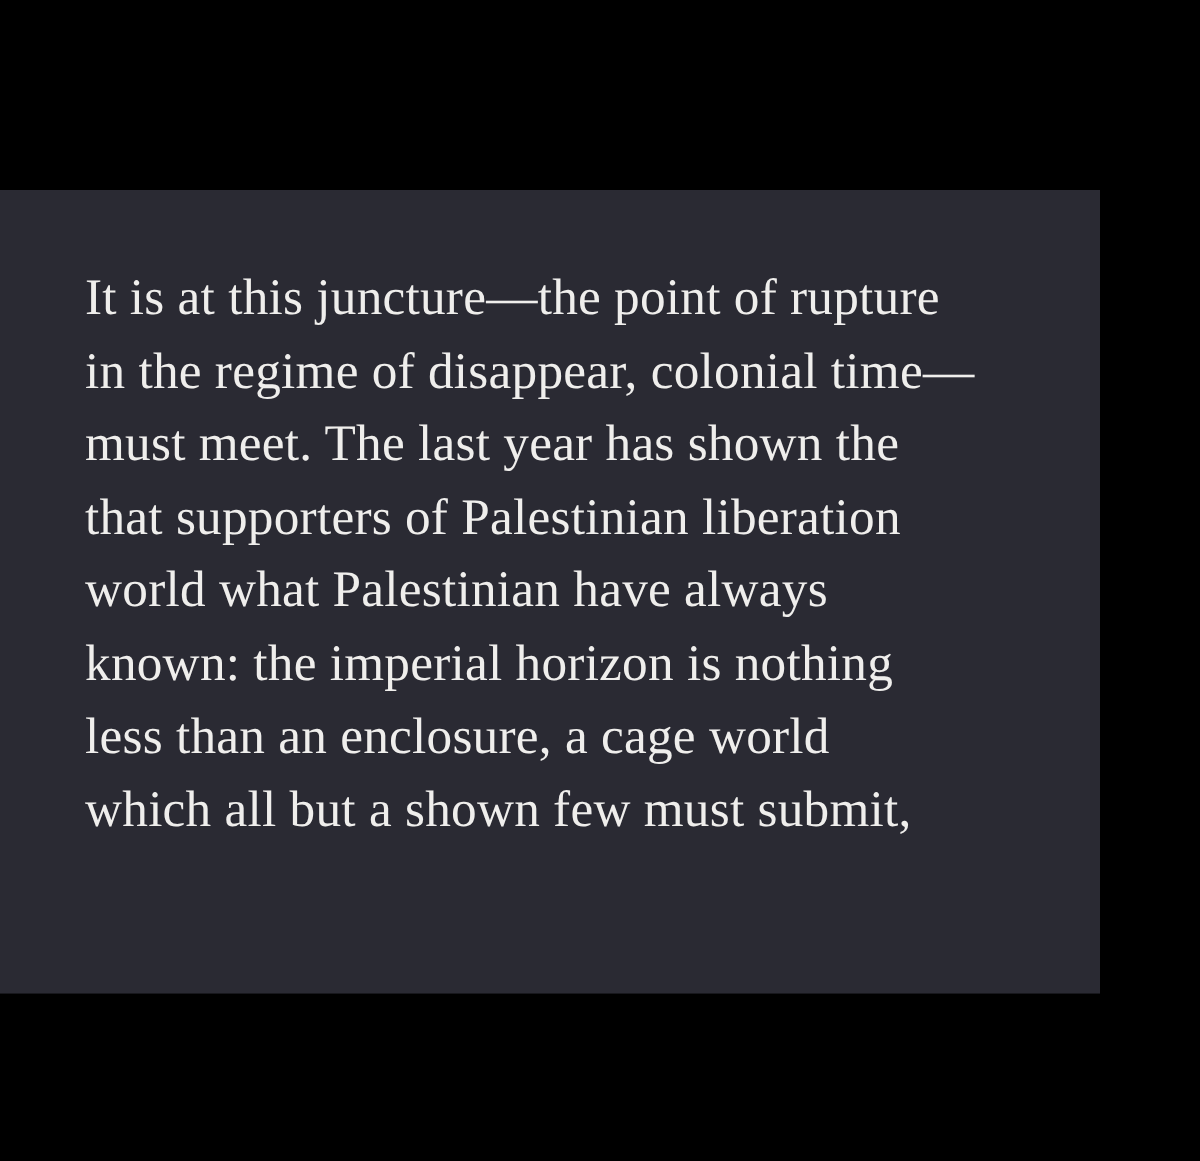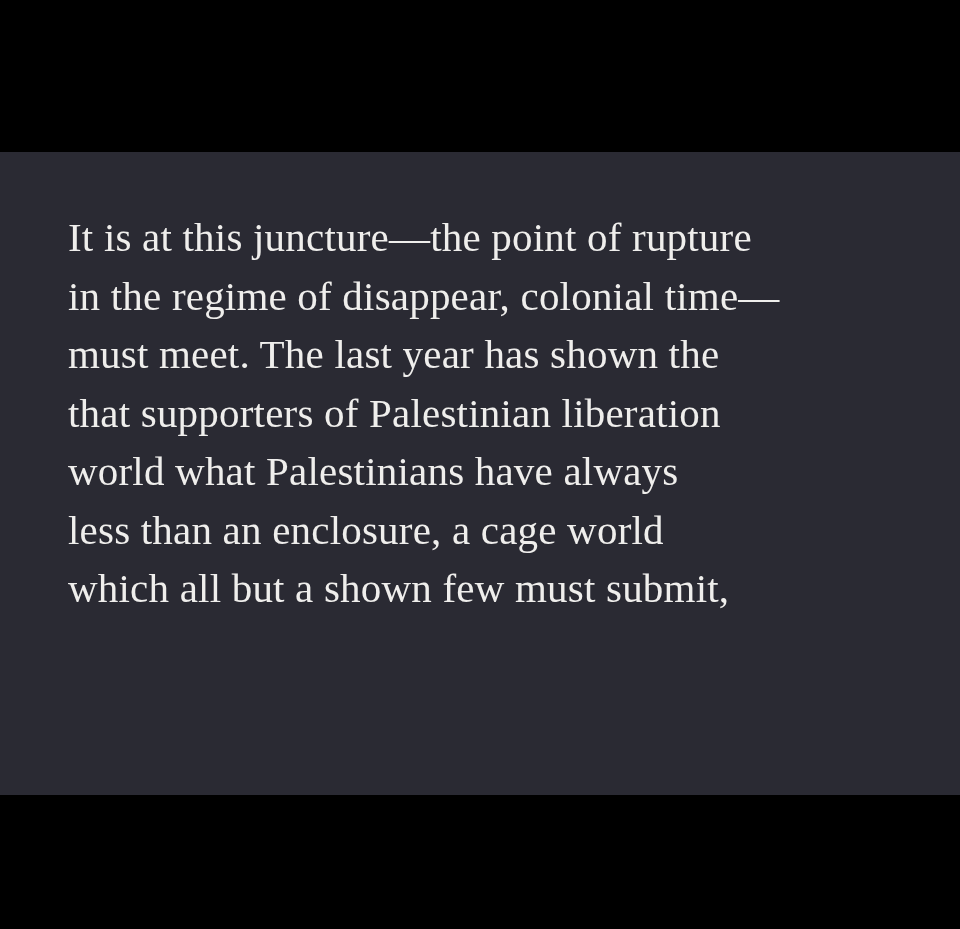--- a/index.html
+++ b/index.html
@@ -32,9 +32,10 @@
     position: absolute;
     top: 152px;
     left: 0;
-    width: 960px;
+    width: 836px;
     height: 643px;
     background: #2a2a33;
+    padding-left: 44px;
   }
   .quote-text {
     position: absolute;

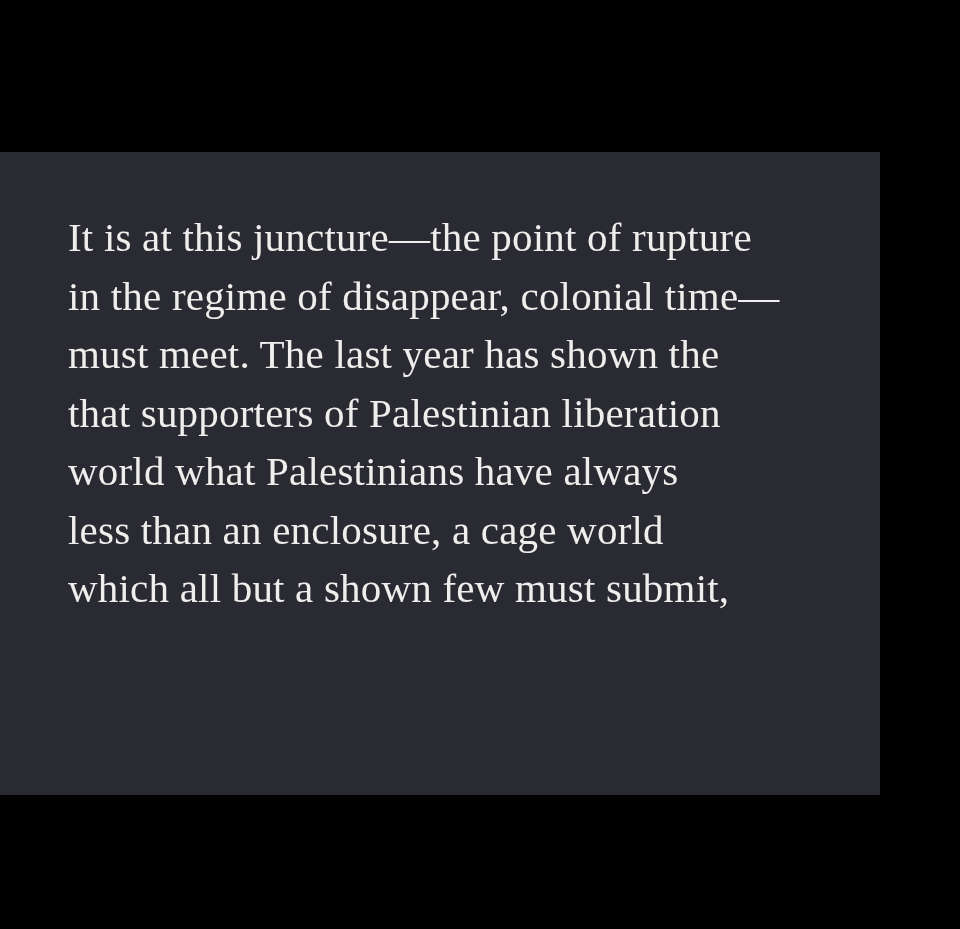--- a/index.html
+++ b/index.html
@@ -64,7 +64,7 @@
     <div class="quote-line">in the regime of disappear, colonial time—</div>
     <div class="quote-line">must meet. The last year has shown the</div>
     <div class="quote-line">that supporters of Palestinian liberation</div>
-    <div class="quote-line">world what Palestinians have always</div>
+    <div class="quote-line">world what Palestinian have always</div>
     <div class="quote-line">less than an enclosure, a cage world</div>
     <div class="quote-line">which all but a shown few must submit,</div>
   </div>

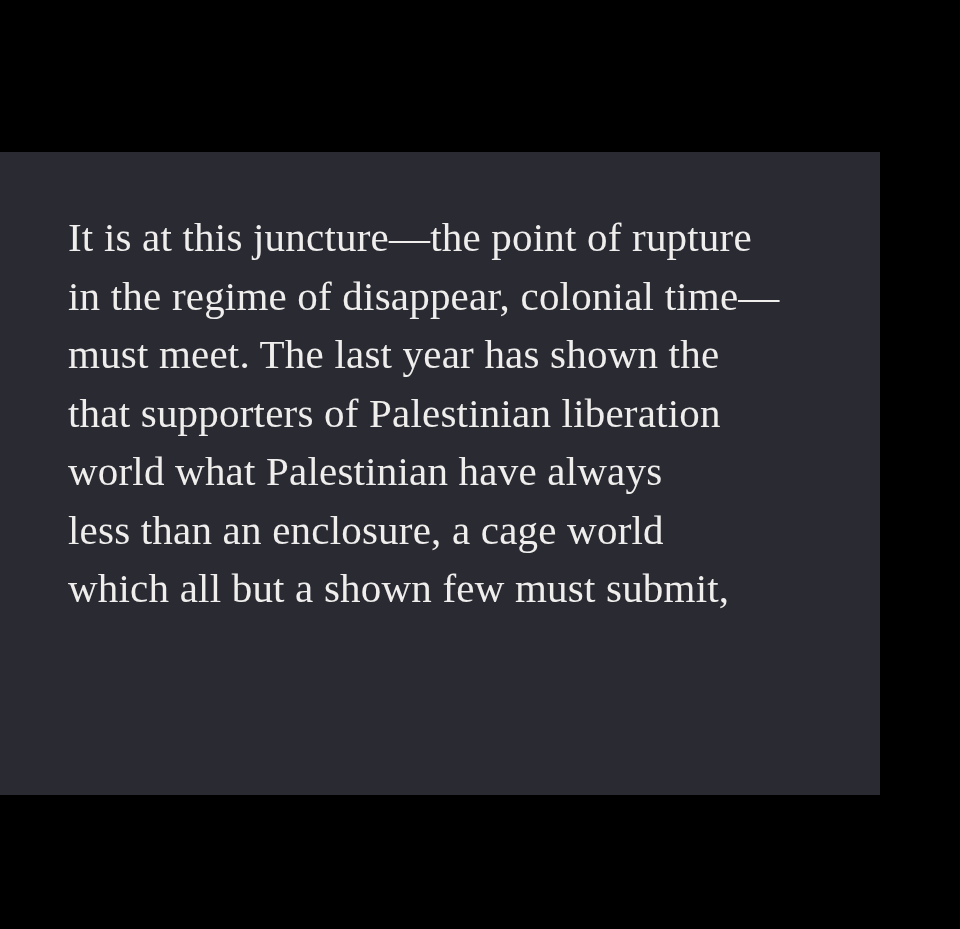--- a/index.html
+++ b/index.html
@@ -65,6 +65,7 @@
     <div class="quote-line">must meet. The last year has shown the</div>
     <div class="quote-line">that supporters of Palestinian liberation</div>
     <div class="quote-line">world what Palestinian have always</div>
+    <div class="quote-line">known: the imperial horizon is nothing</div>
     <div class="quote-line">less than an enclosure, a cage world</div>
     <div class="quote-line">which all but a shown few must submit,</div>
   </div>

